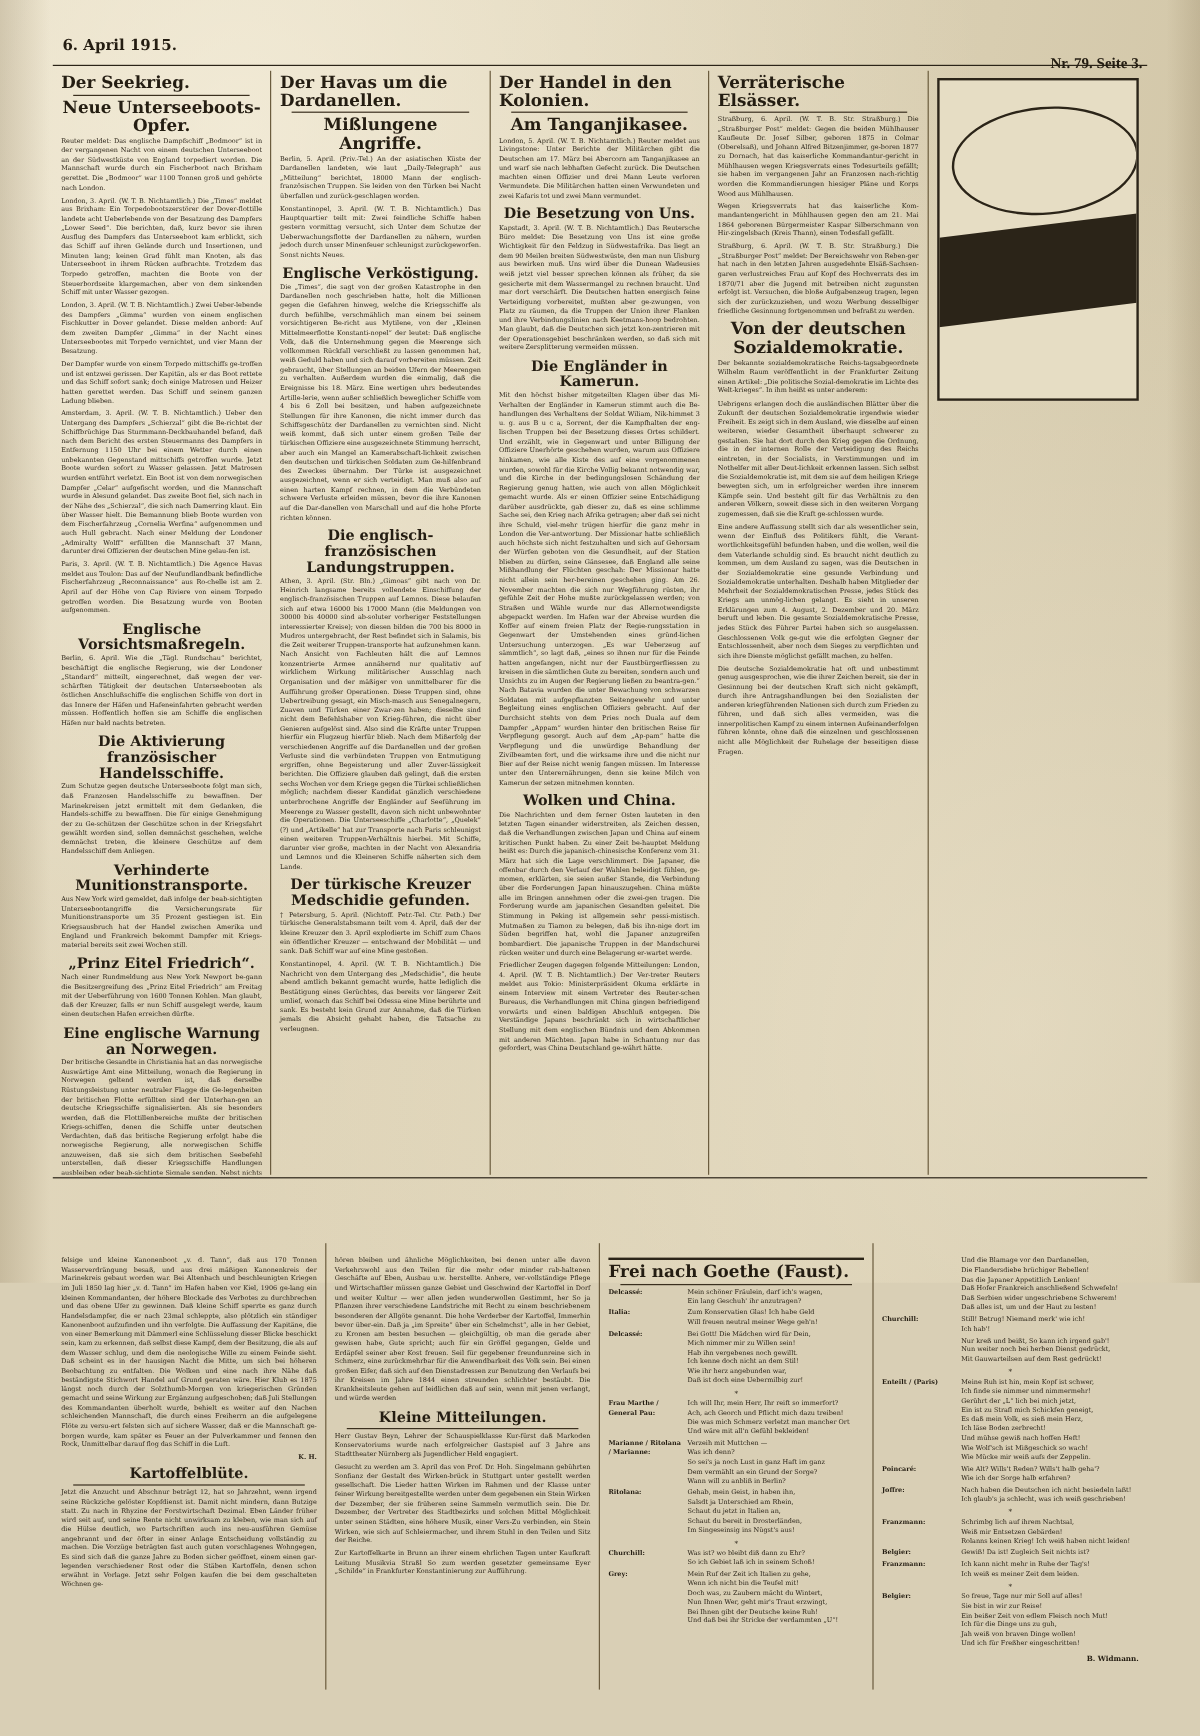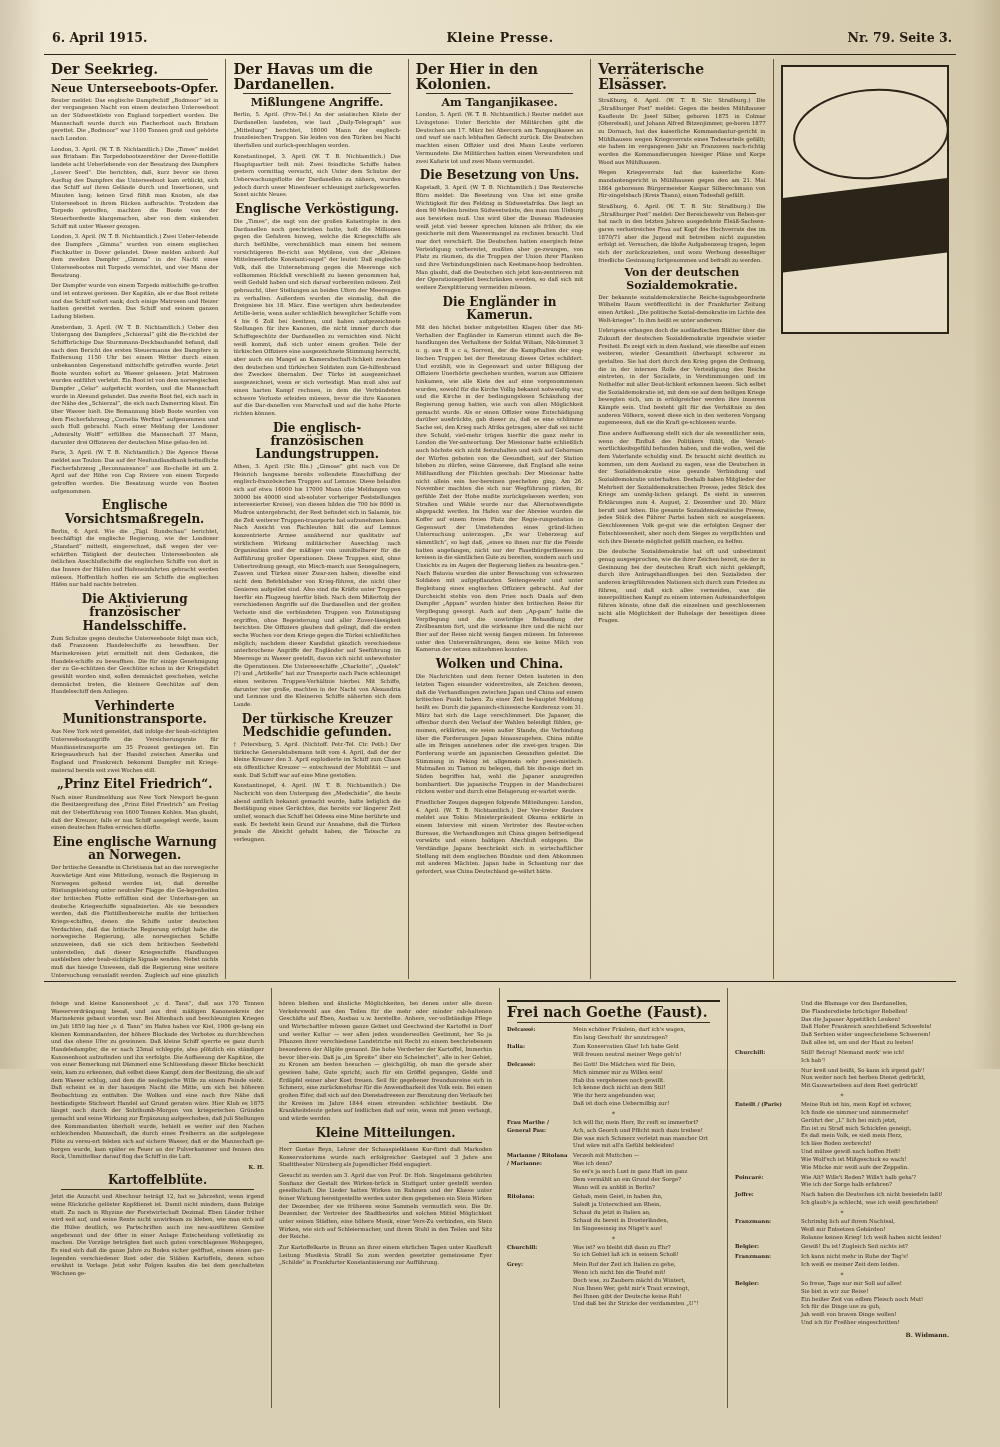--- a/index.html
+++ b/index.html
@@ -148,7 +148,6 @@
 
     <div class="masthead">
       <span class="mh-left">6. April 1915.</span>
-      <span class="mh-center">Kleine Presse.</span>
       <span class="mh-right">Nr. 79. Seite 3.</span>
     </div>
     <div class="rule"></div>

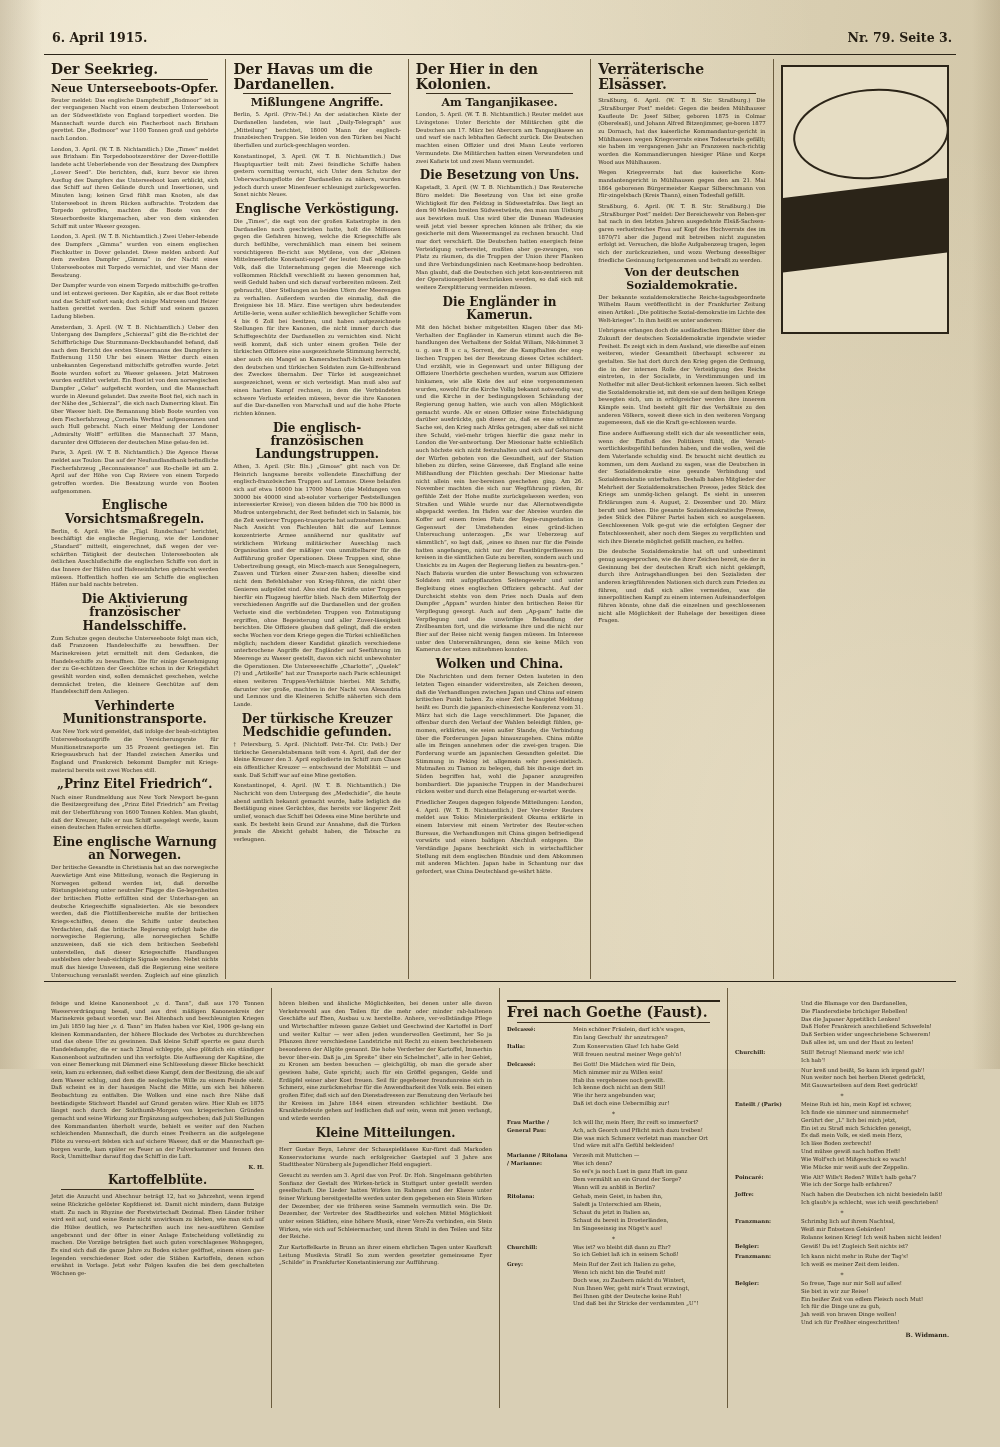--- a/index.html
+++ b/index.html
@@ -41,7 +41,7 @@
   }
   .mh-left{position:absolute;left:8px;top:0;}
   .mh-center{position:absolute;left:0;right:0;text-align:center;top:0;letter-spacing:.5px;}
-  .mh-right{position:absolute;right:4px;top:0;}
+  .mh-right{position:absolute;right:4px;top:16px;font-family:Liberation Serif, serif;}
   .rule{border-top:1.6px solid #2b2418;margin-top:2px;}
 
   

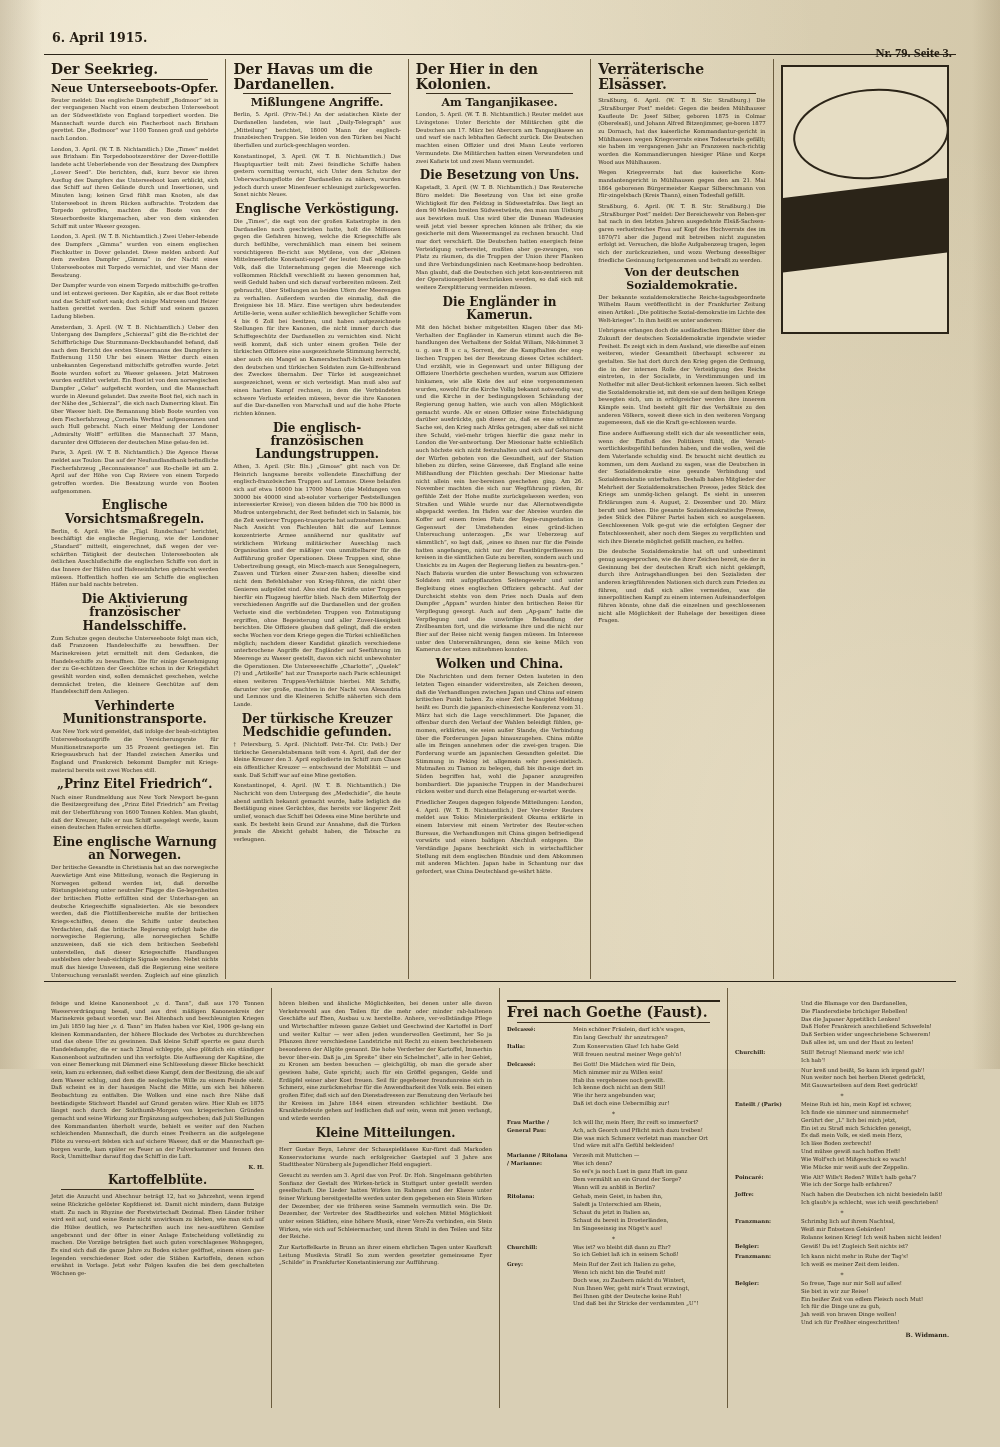--- a/index.html
+++ b/index.html
@@ -189,7 +189,7 @@
           <p class="body">Konstantinopel, 4. April. (W. T. B. Nichtamtlich.) Die Nachricht von dem Untergang des „Medschidie“, die heute abend amtlich bekannt gemacht wurde, hatte lediglich die Bestätigung eines Gerüchtes, das bereits vor längerer Zeit umlief, wonach das Schiff bei Odessa eine Mine berührte und sank. Es besteht kein Grund zur Annahme, daß die Türken jemals die Absicht gehabt haben, die Tatsache zu verleugnen.</p>
         </div>
       <div class="col" id="c3">
-          <h2 class="head">Der Hier in den Kolonien.</h2>
+          <h2 class="head">Der Handel in den Kolonien.</h2>
           <div class="dline"></div>
           <h3 class="sub">Am Tanganjikasee.</h3>
           <p class="body">London, 5. April. (W. T. B. Nichtamtlich.) Reuter meldet aus Livingstone: Unter Berichte der Militärchen gibt die Deutschen am 17. März bei Abercorn am Tanganjikasee an und warf sie nach lebhaften Gefecht zurück. Die Deutschen machten einen Offizier und drei Mann Leute verloren Vermundete. Die Militärchen hatten einen Verwundeten und zwei Kafaris tot und zwei Mann vermundet.</p>

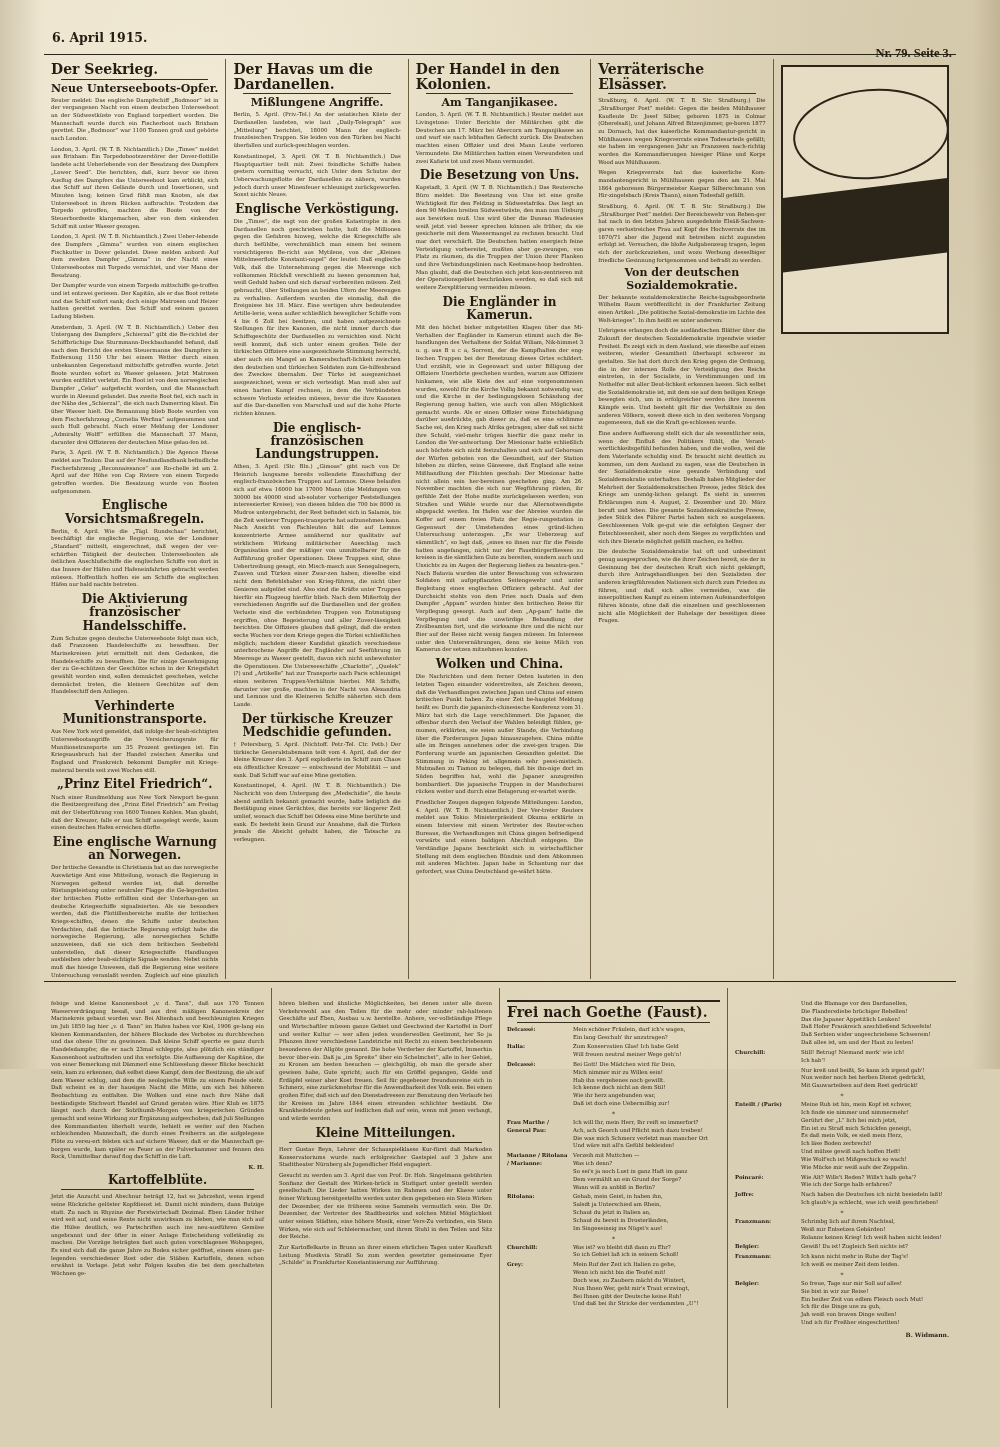--- a/index.html
+++ b/index.html
@@ -64,7 +64,7 @@
     font-weight:bold;font-family:"DejaVu Serif",serif;
   }
   h3.sub{
-    font-size:11px;line-height:1.1;text-align:center;margin:1px 0 2px;
+    font-size:14px;line-height:1.1;text-align:center;margin:1px 0 2px;
     font-weight:bold;
   }
   h4.minor{

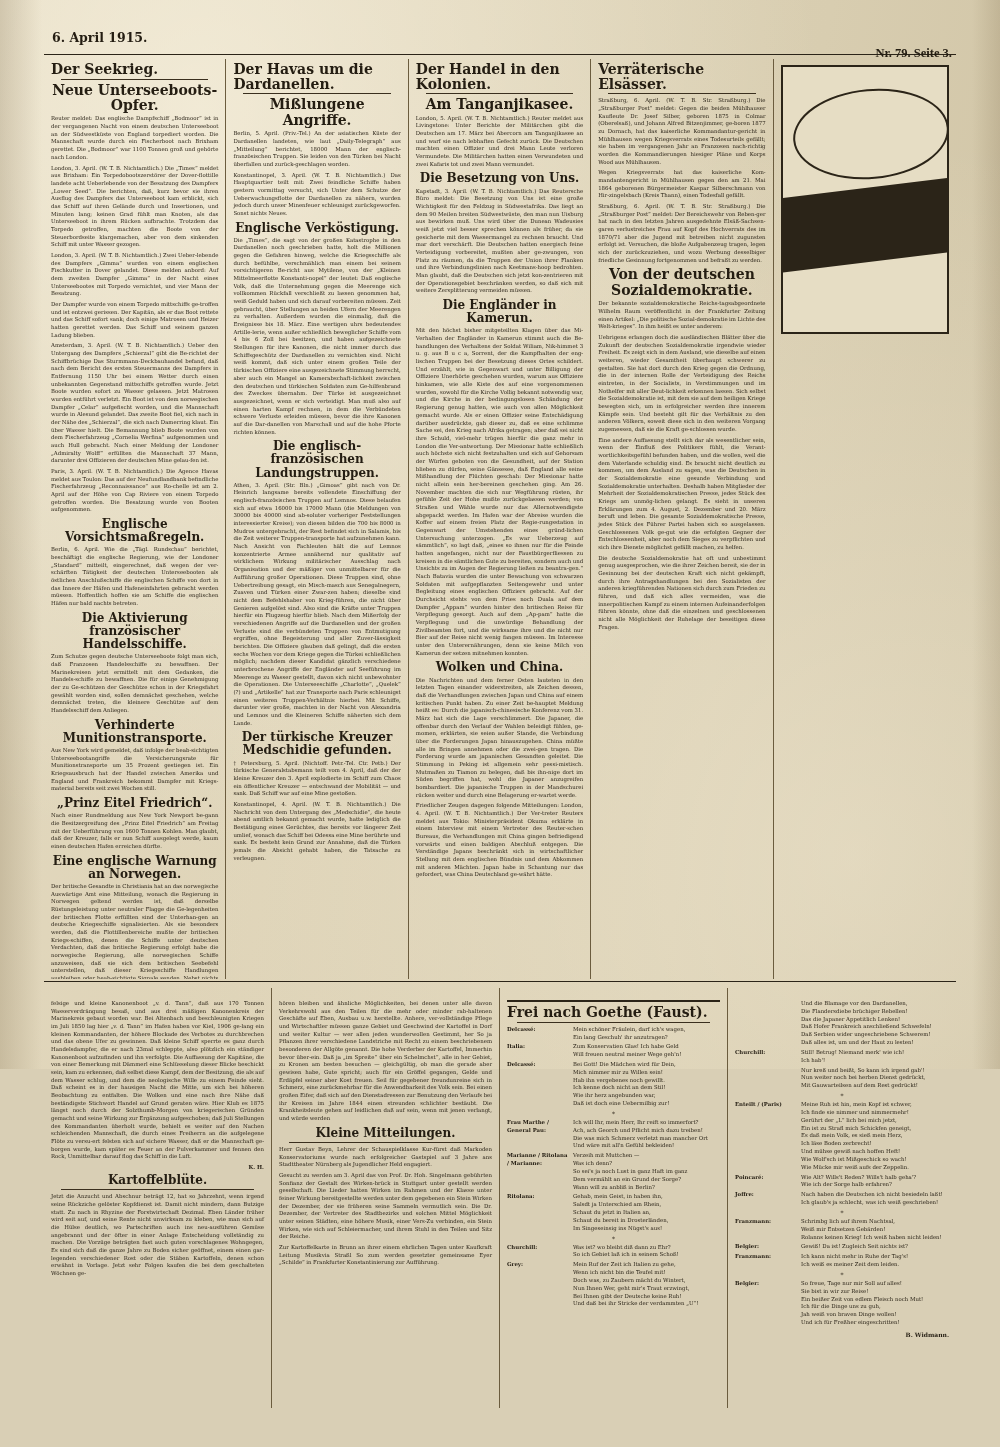--- a/index.html
+++ b/index.html
@@ -128,6 +128,7 @@
     box-sizing:border-box;
     border-right:1px solid #6b5c3e;
     overflow:hidden;
+    margin-top:48px;
   }
   .lcol:last-child{border-right:none;}
   .feuilleton-rule{border-top:2px solid #2b2418;margin:0 0 3px;}

